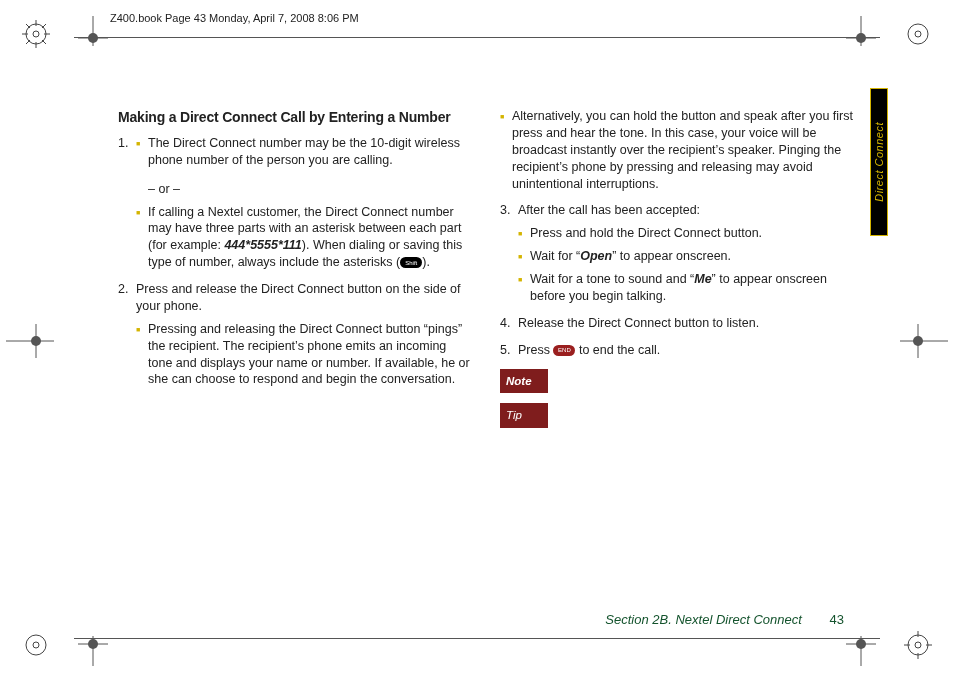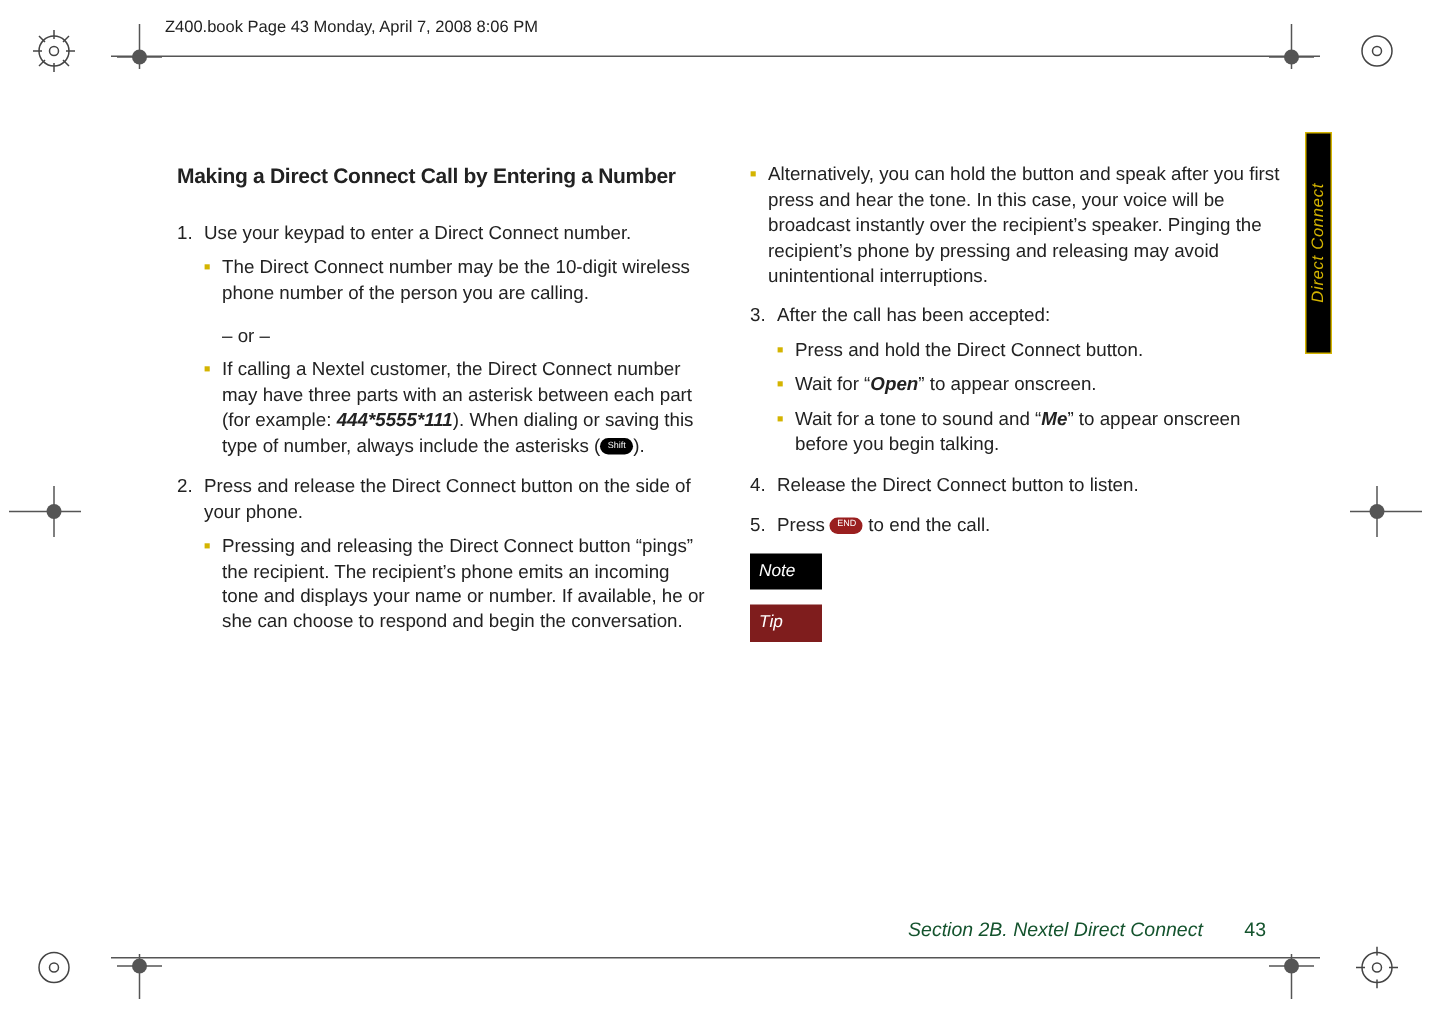--- a/index.html
+++ b/index.html
@@ -64,7 +64,7 @@
   .section-title {
     font-weight: bold;
     font-size: 14px;
-    margin-bottom: 20px;
+    margin-bottom: 8px;
     letter-spacing: -0.2px;
   }
   ol.main { list-style: none; padding: 0; }

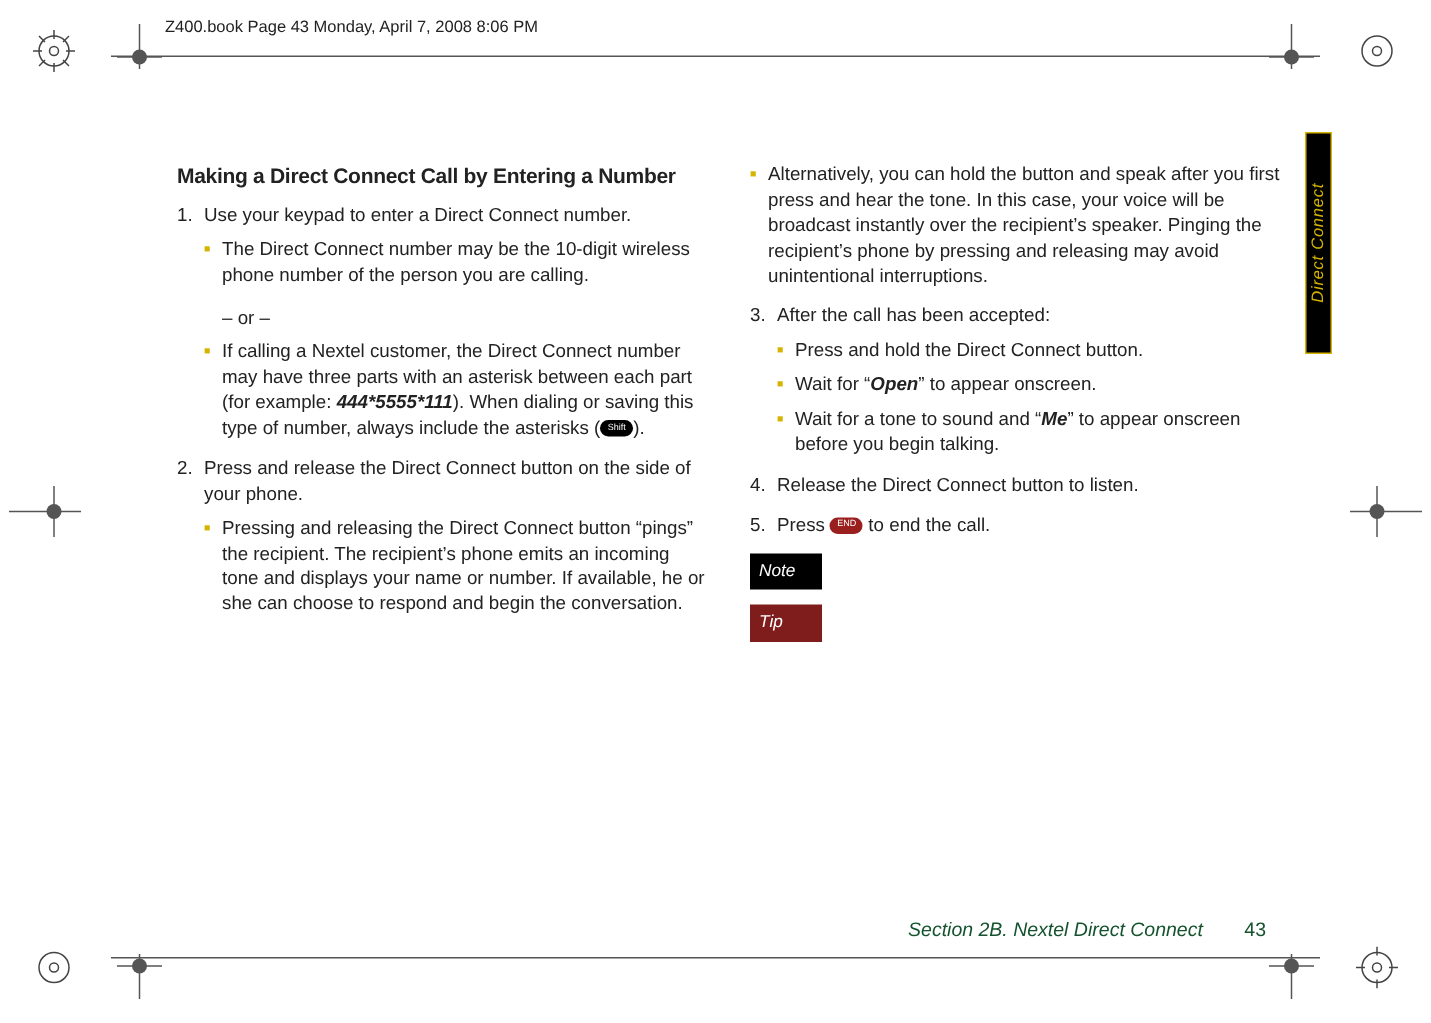--- a/index.html
+++ b/index.html
@@ -248,7 +248,6 @@
     <ol class="main">
       <li>
         <span class="num">1.</span>
-        <span>Use your keypad to enter a Direct Connect number.</span>
         <div class="sub">The Direct Connect number may be the 10-digit wireless phone number of the person you are calling.</div>
         <div class="sub-plain">– or –</div>
         <div class="sub">

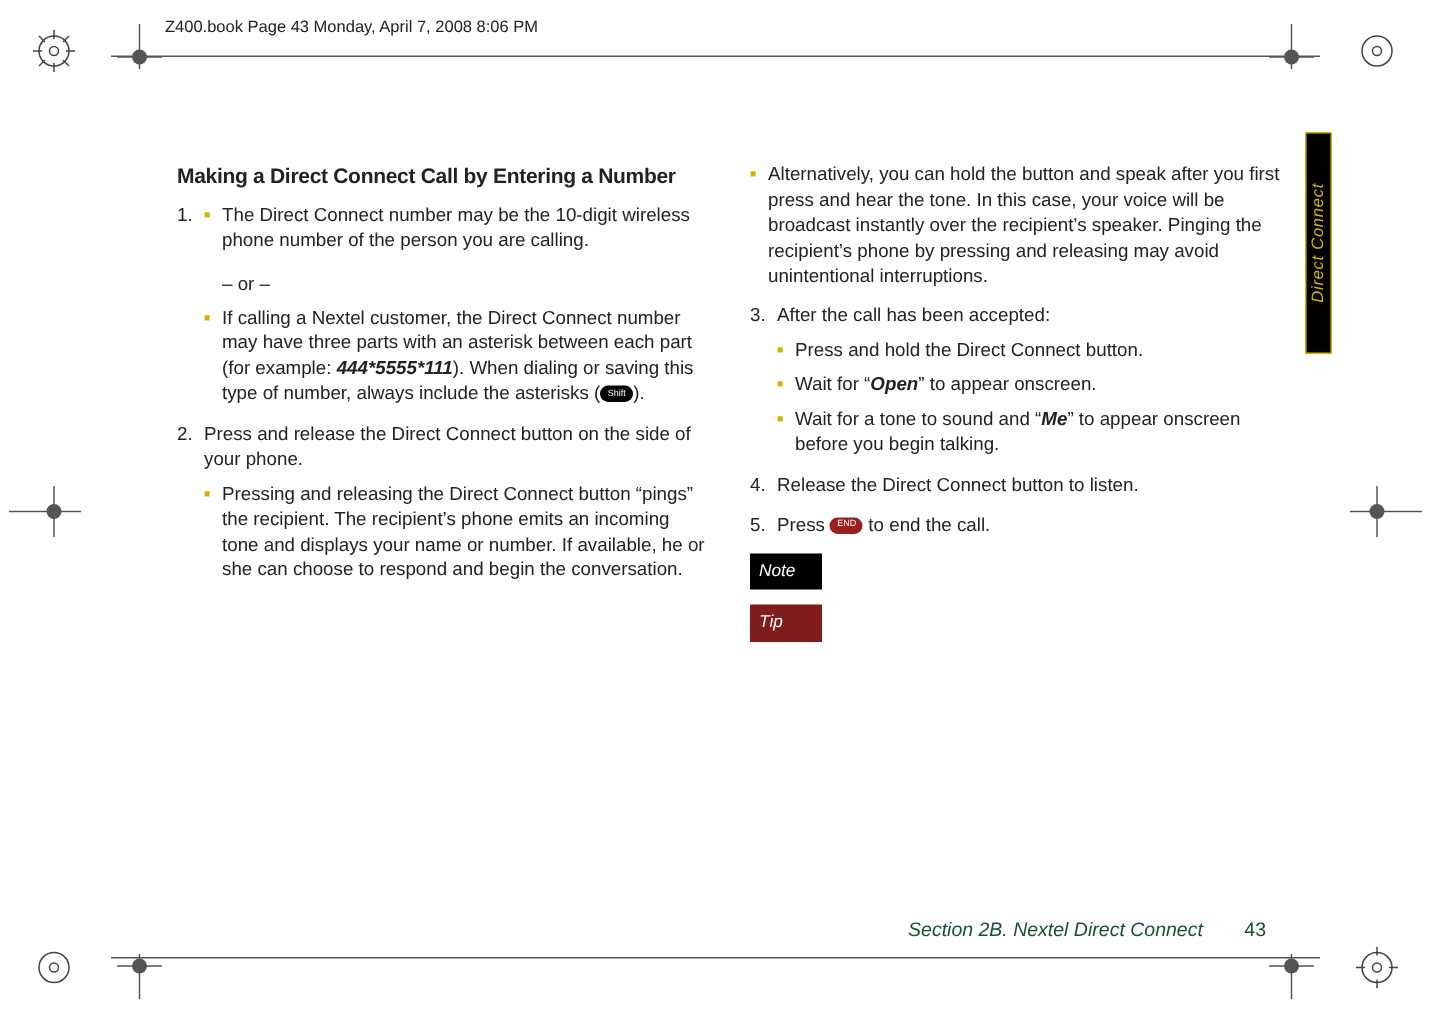--- a/index.html
+++ b/index.html
@@ -132,7 +132,7 @@
     color: #fff;
     flex: 1;
   }
-  .note-box.note .label, .note-box.note .body { background: #000000; }
+  .note-box.note .label, .note-box.note .body { background: #7f1d1d; font-weight: bold; }
   .note-box.tip  .label, .note-box.tip  .body { background: #7f1d1d; }
   .note-box .body .plain { font-style: normal; }
   .footer-text {

